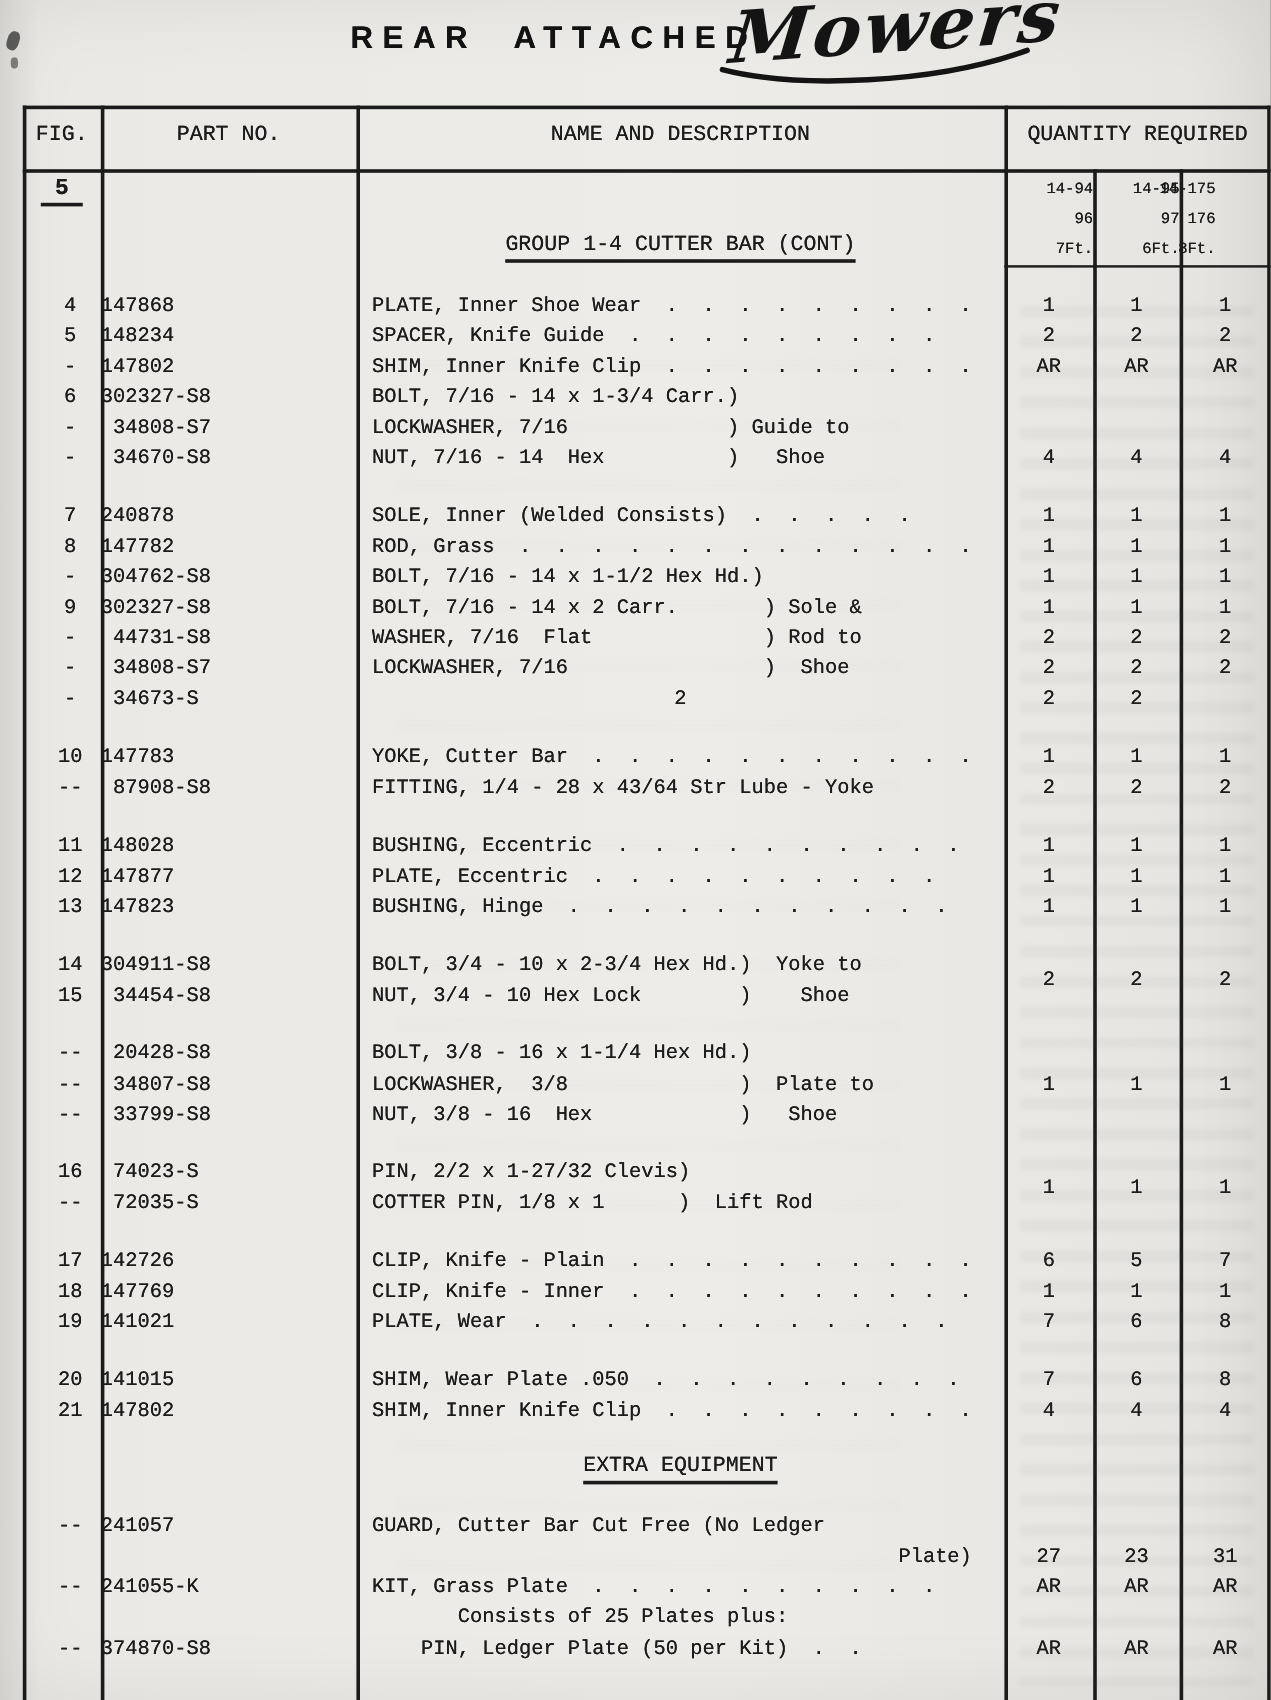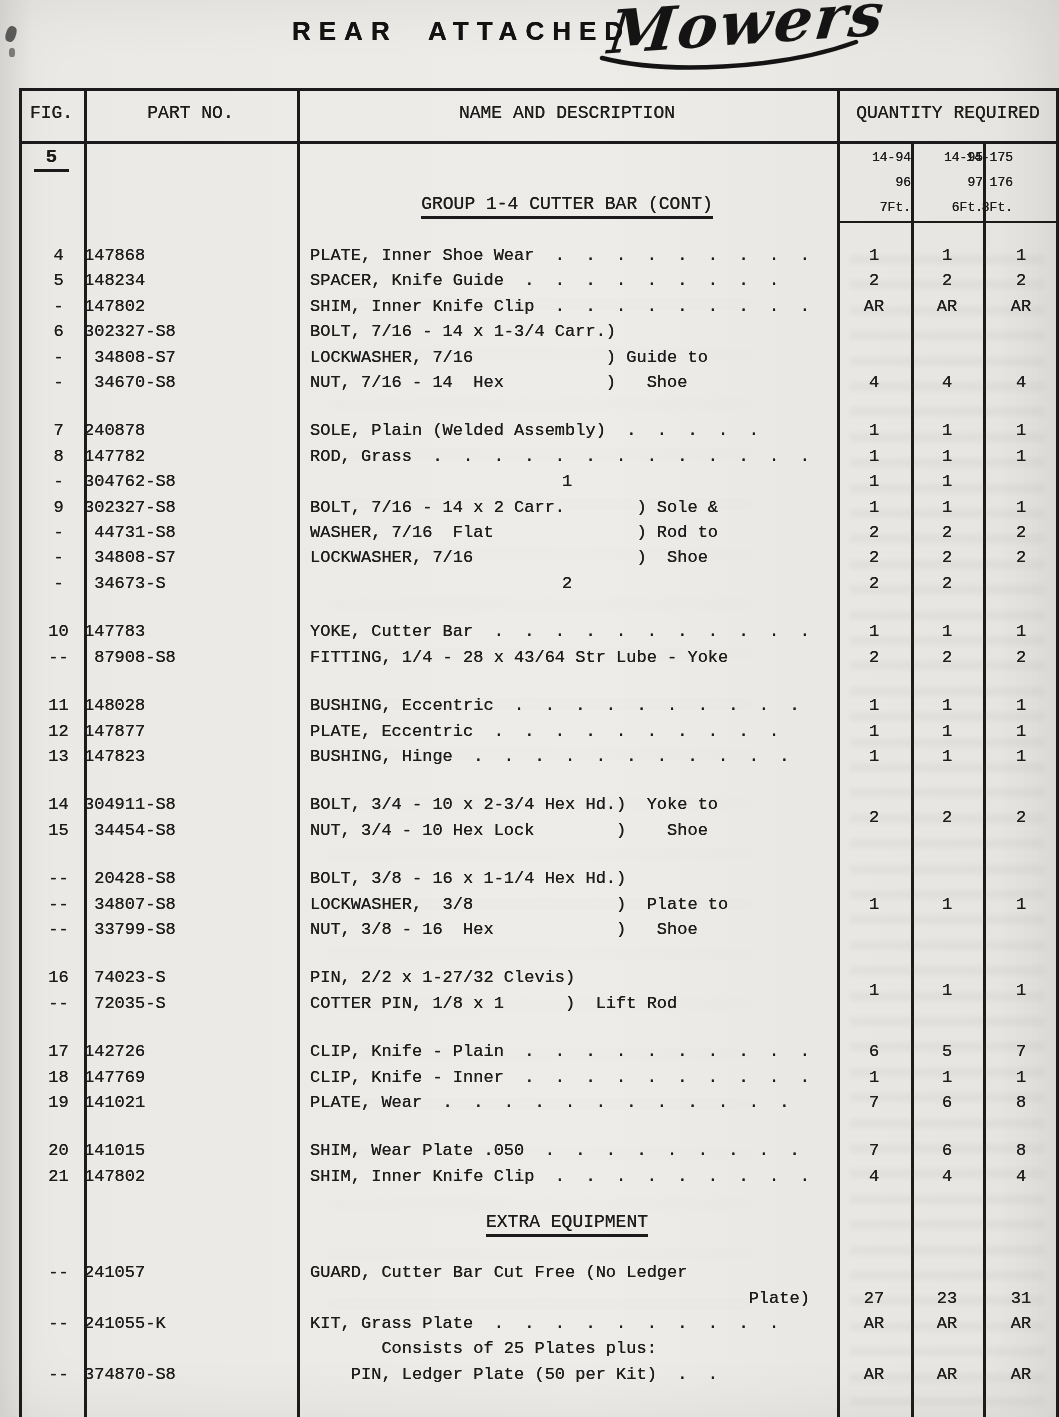--- a/index.html
+++ b/index.html
@@ -158,7 +158,7 @@
         <div class="trow">
           <div class="c fig">7</div>
           <div class="c part">240878</div>
-          <div class="c desc">SOLE, Plain (Welded Assembly)  .  .  .  .  .</div>
+          <div class="c desc">SOLE, Inner (Welded Consists)  .  .  .  .  .</div>
           <div class="c qty">1</div>
           <div class="c qty">1</div>
           <div class="c qty">1</div>

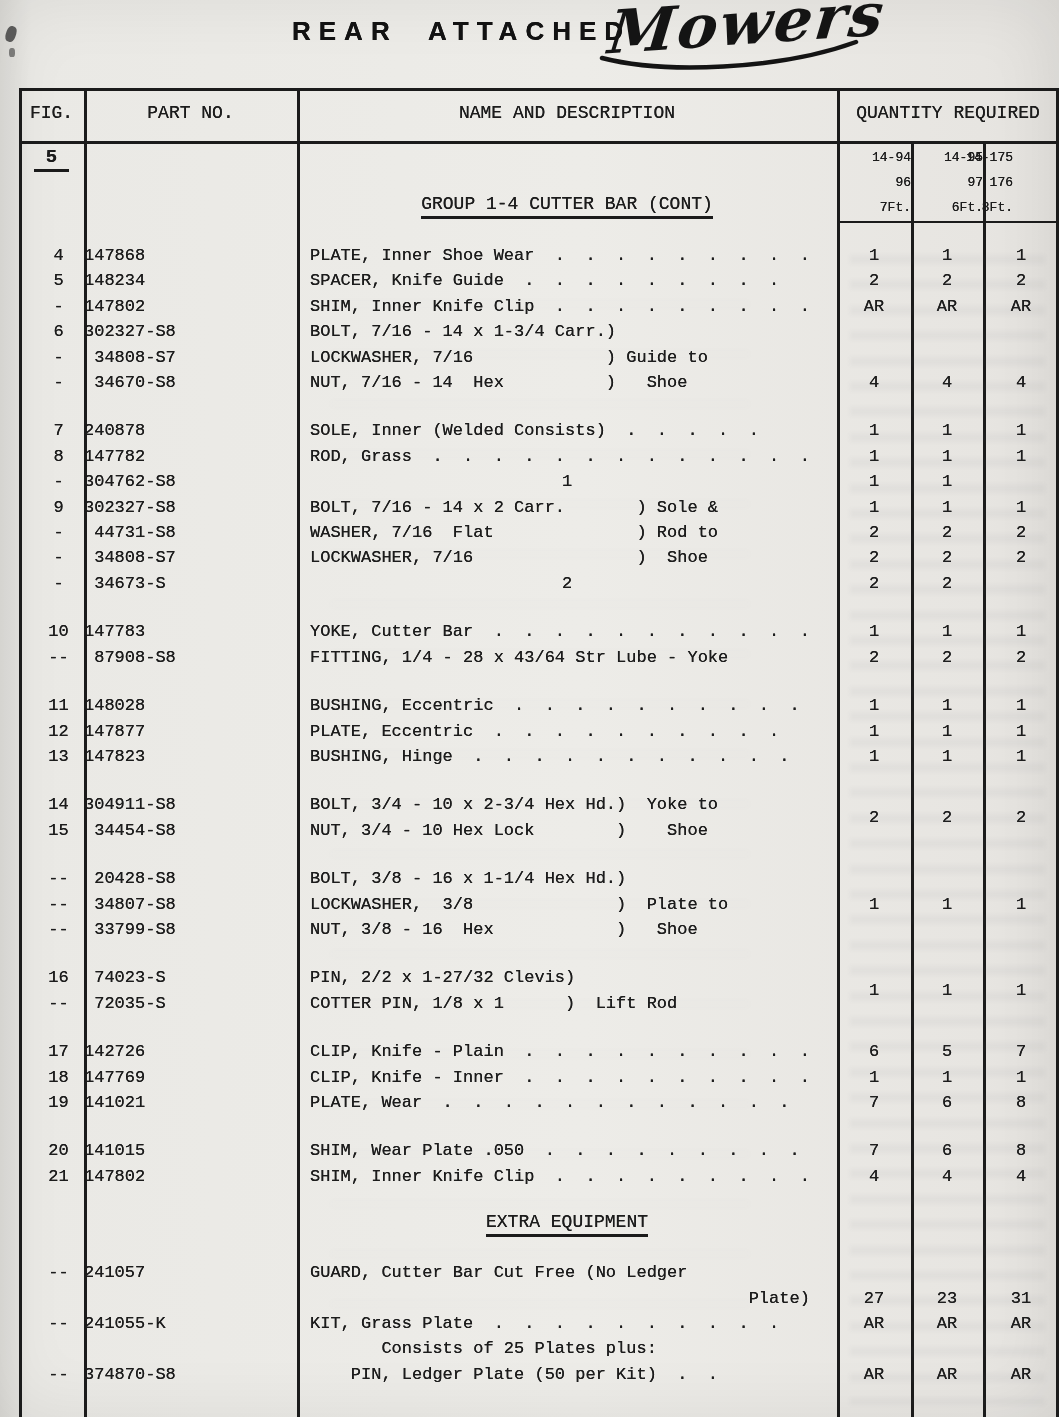--- a/index.html
+++ b/index.html
@@ -174,6 +174,7 @@
         <div class="trow">
           <div class="c fig">-</div>
           <div class="c part">304762-S8</div>
+          <div class="c desc">BOLT, 7/16 - 14 x 1-1/2 Hex Hd.)</div>
           <div class="c qty">1</div>
           <div class="c qty">1</div>
           <div class="c qty">1</div>

